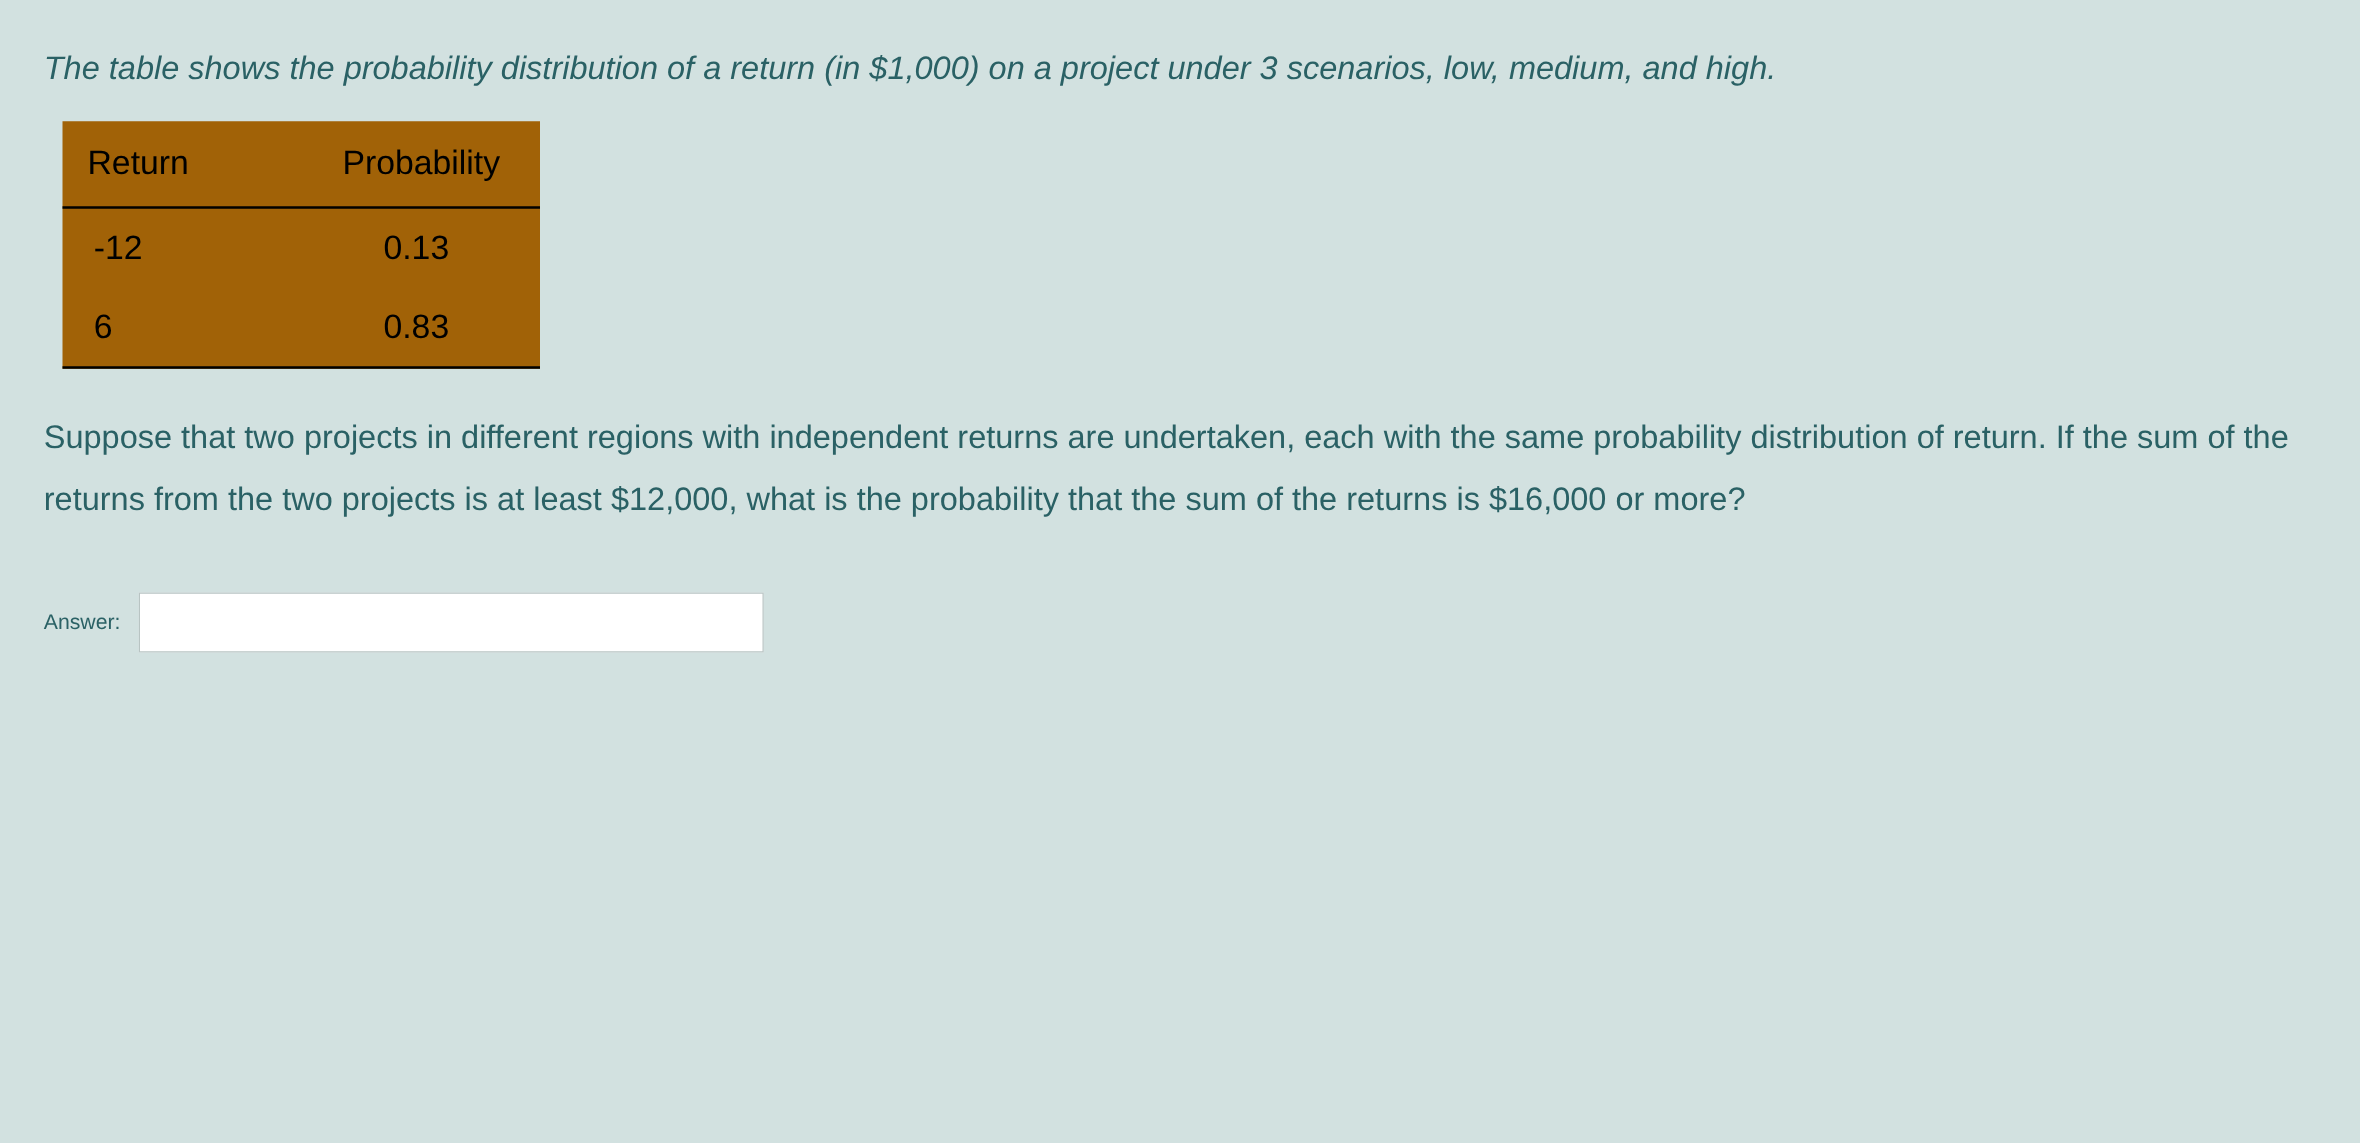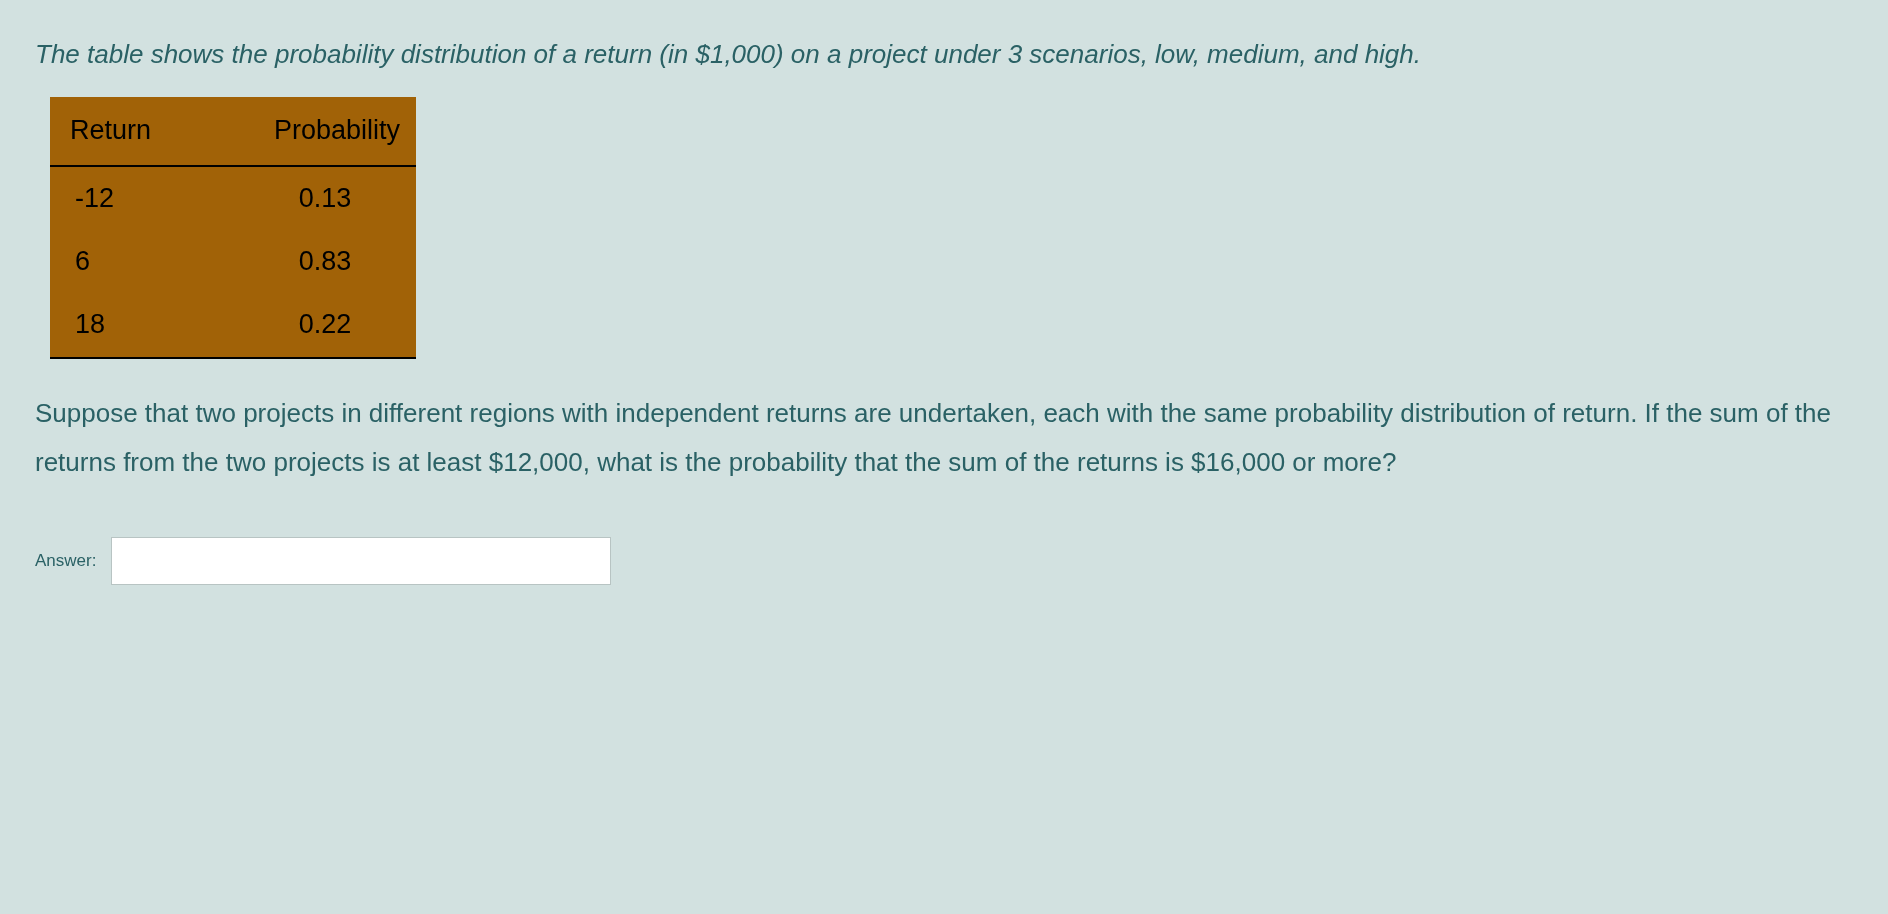--- a/index.html
+++ b/index.html
@@ -38,7 +38,7 @@
     .data-table th:nth-child(2) {
       text-align: center;
       padding-left: 50px;
-      padding-right: 16px;
+      padding-right: 32px;
     }
     .data-table td {
       padding: 6px 30px 6px 20px;

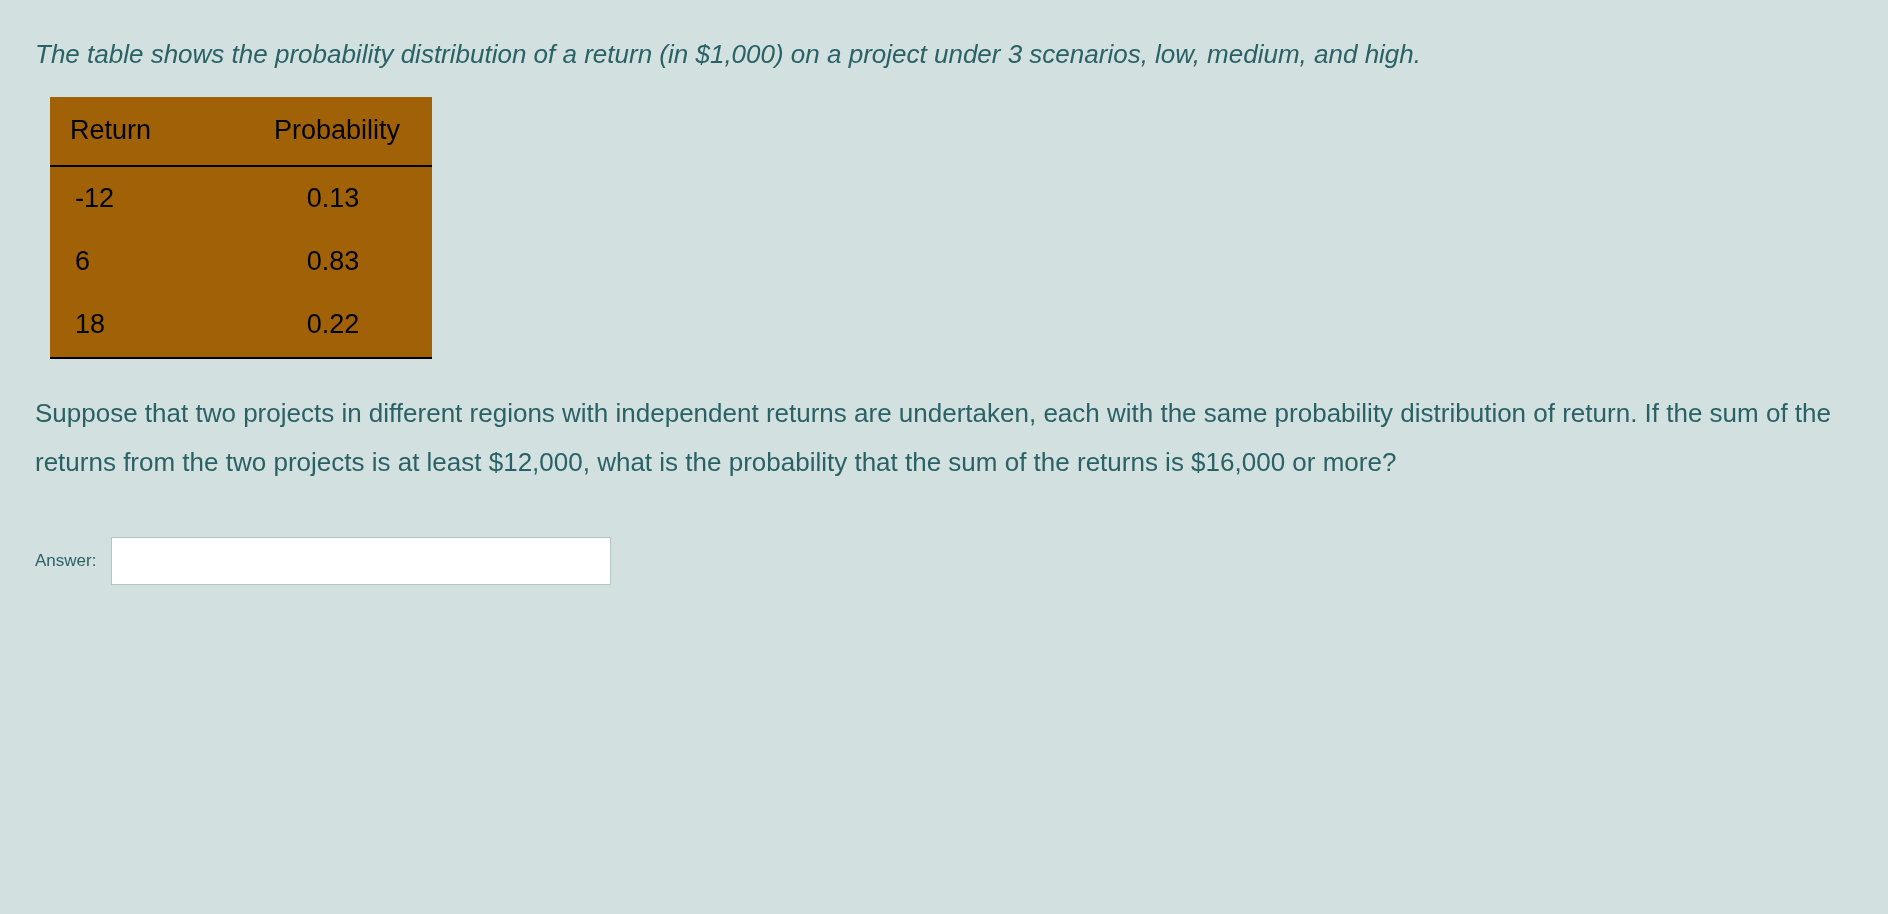--- a/index.html
+++ b/index.html
@@ -98,10 +98,6 @@
       <td>6</td>
       <td>0.83</td>
     </tr>
-    <tr>
-      <td>18</td>
-      <td>0.22</td>
-    </tr>
   </tbody>
 </table>
 

